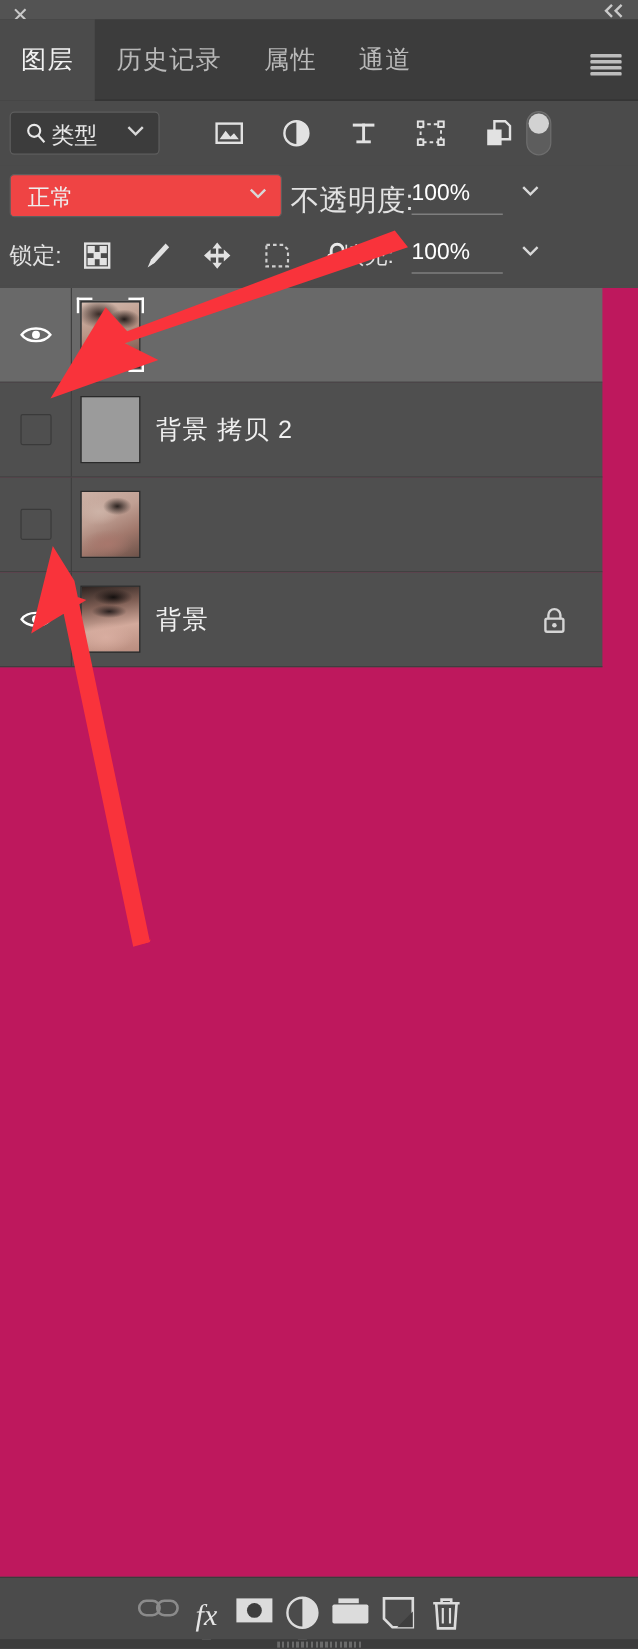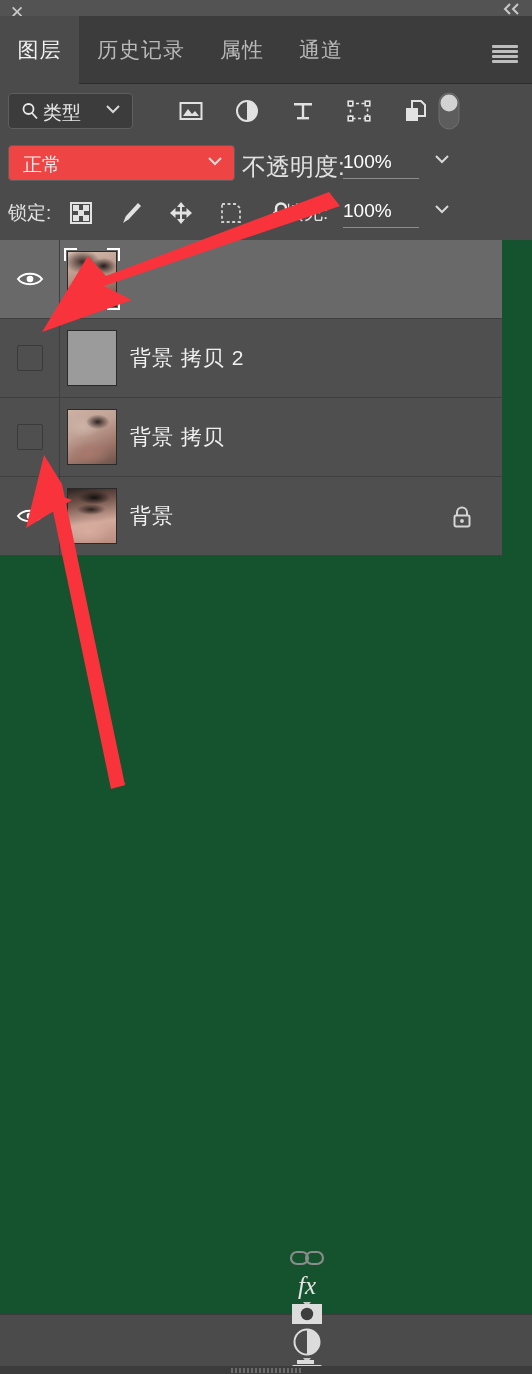--- a/index.html
+++ b/index.html
@@ -133,7 +133,7 @@
   
   .layer-list {
     position:absolute; left:0; top:240px; width:532px; height:1080px;
-    background:#14532d;
+    background:#be185d;
   }
   .layer-row {
     position:relative; width:502px; height:79px;

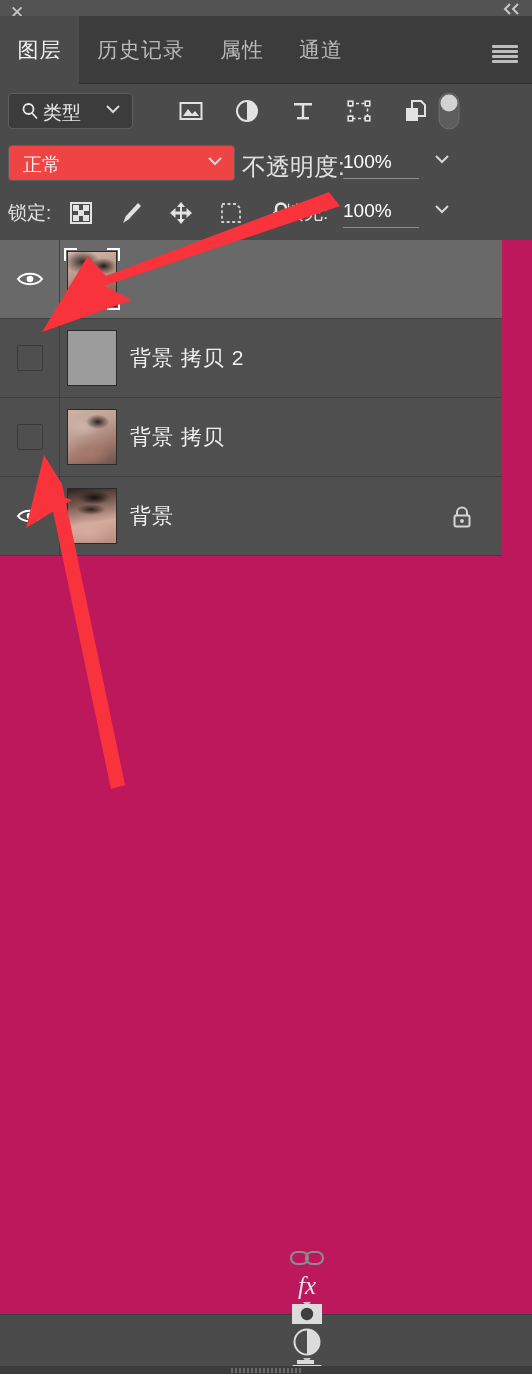--- a/index.html
+++ b/index.html
@@ -410,7 +410,6 @@
             <div class="ph-b"></div>
           </div>
       </div>
-      <div class="layer-name">背景 拷贝</div>
     </div>
 
     <div class="layer-row">

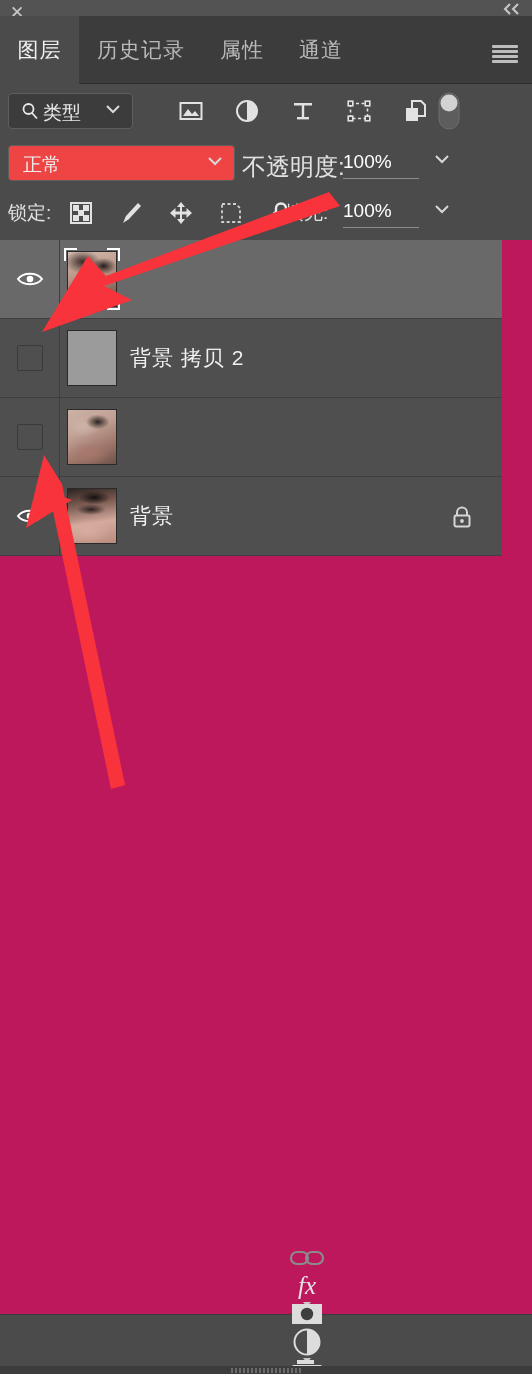--- a/index.html
+++ b/index.html
@@ -185,7 +185,7 @@
   }
   .bottom-icons {
     position:absolute; left:112px; top:11px; width:390px; height:42px;
-    display:flex; align-items:center; justify-content:center;flex-direction:column;
+    display:flex; align-items:center; justify-content:flex-start;
   }
   .bi { position:relative; width:40px; height:36px; display:block; }
   .bi svg { display:block; margin:0 auto; }

